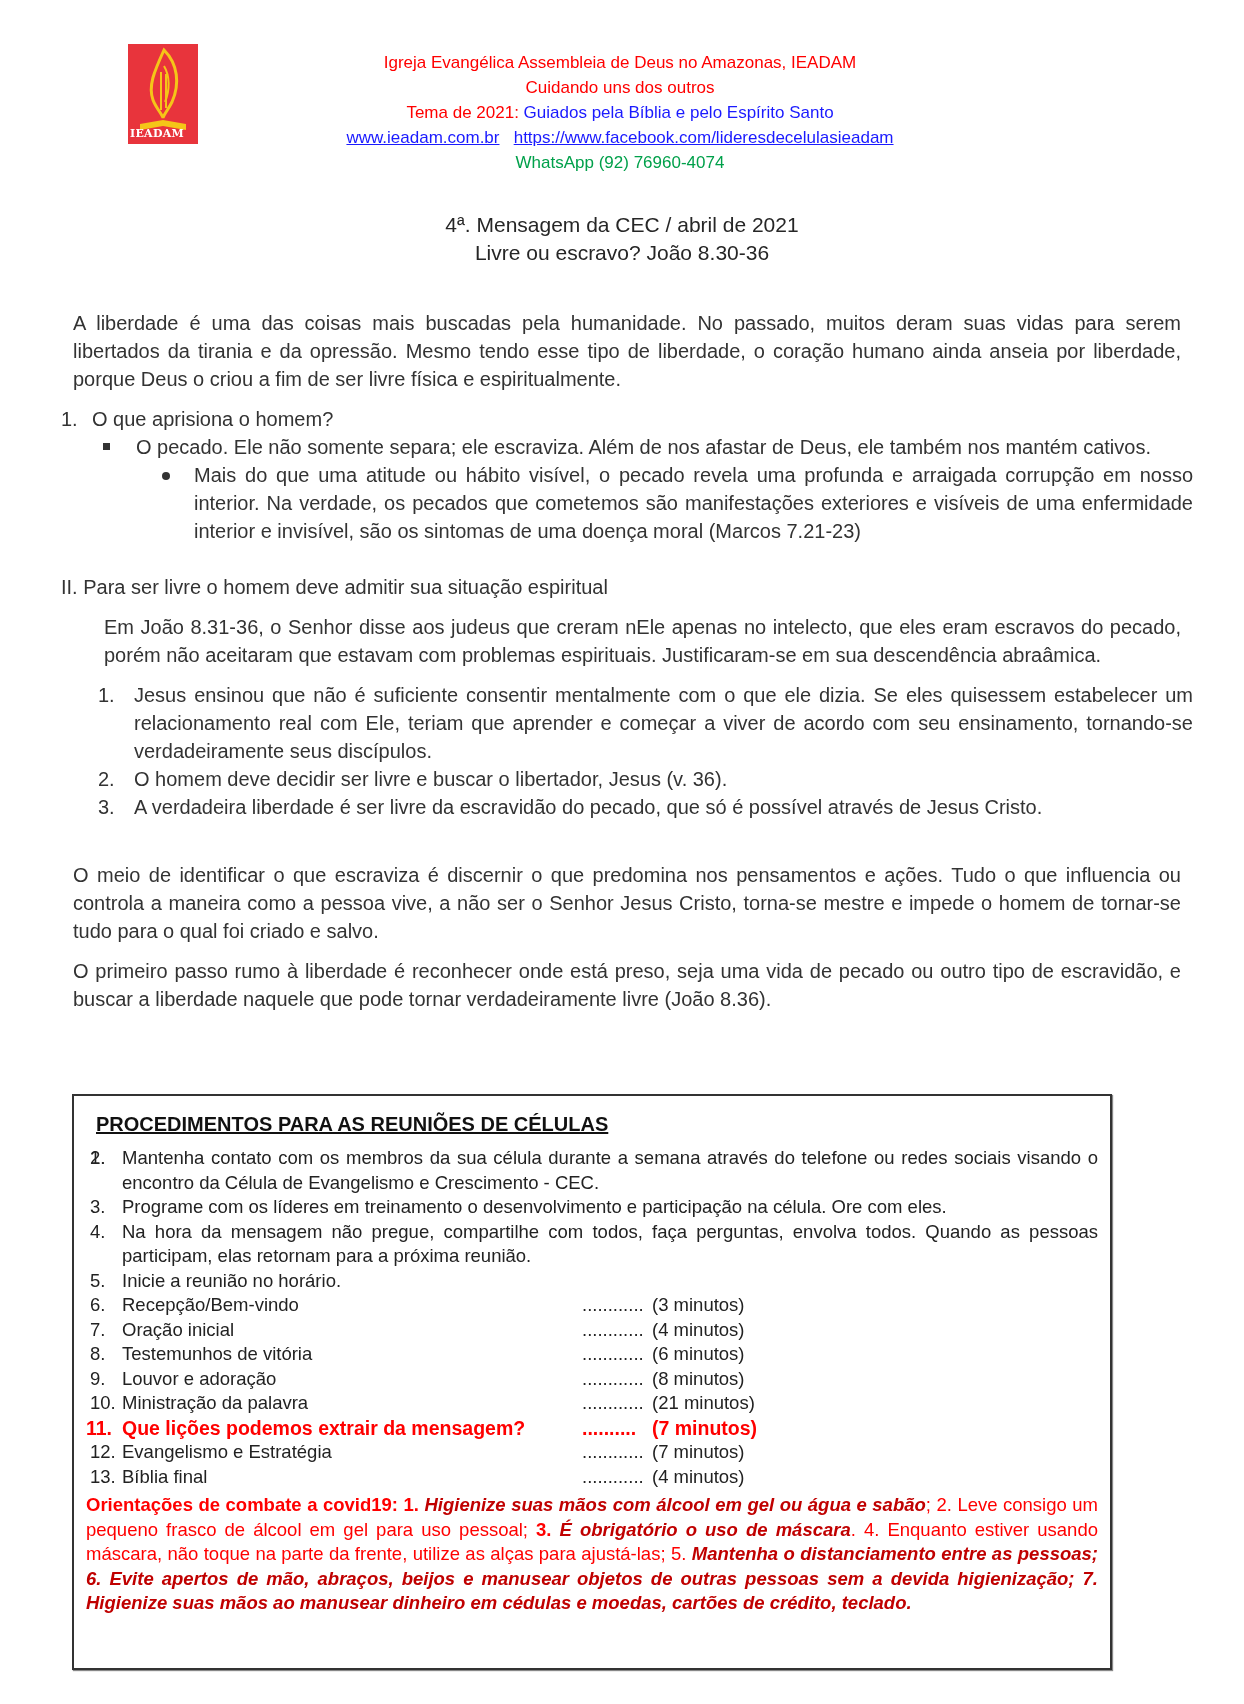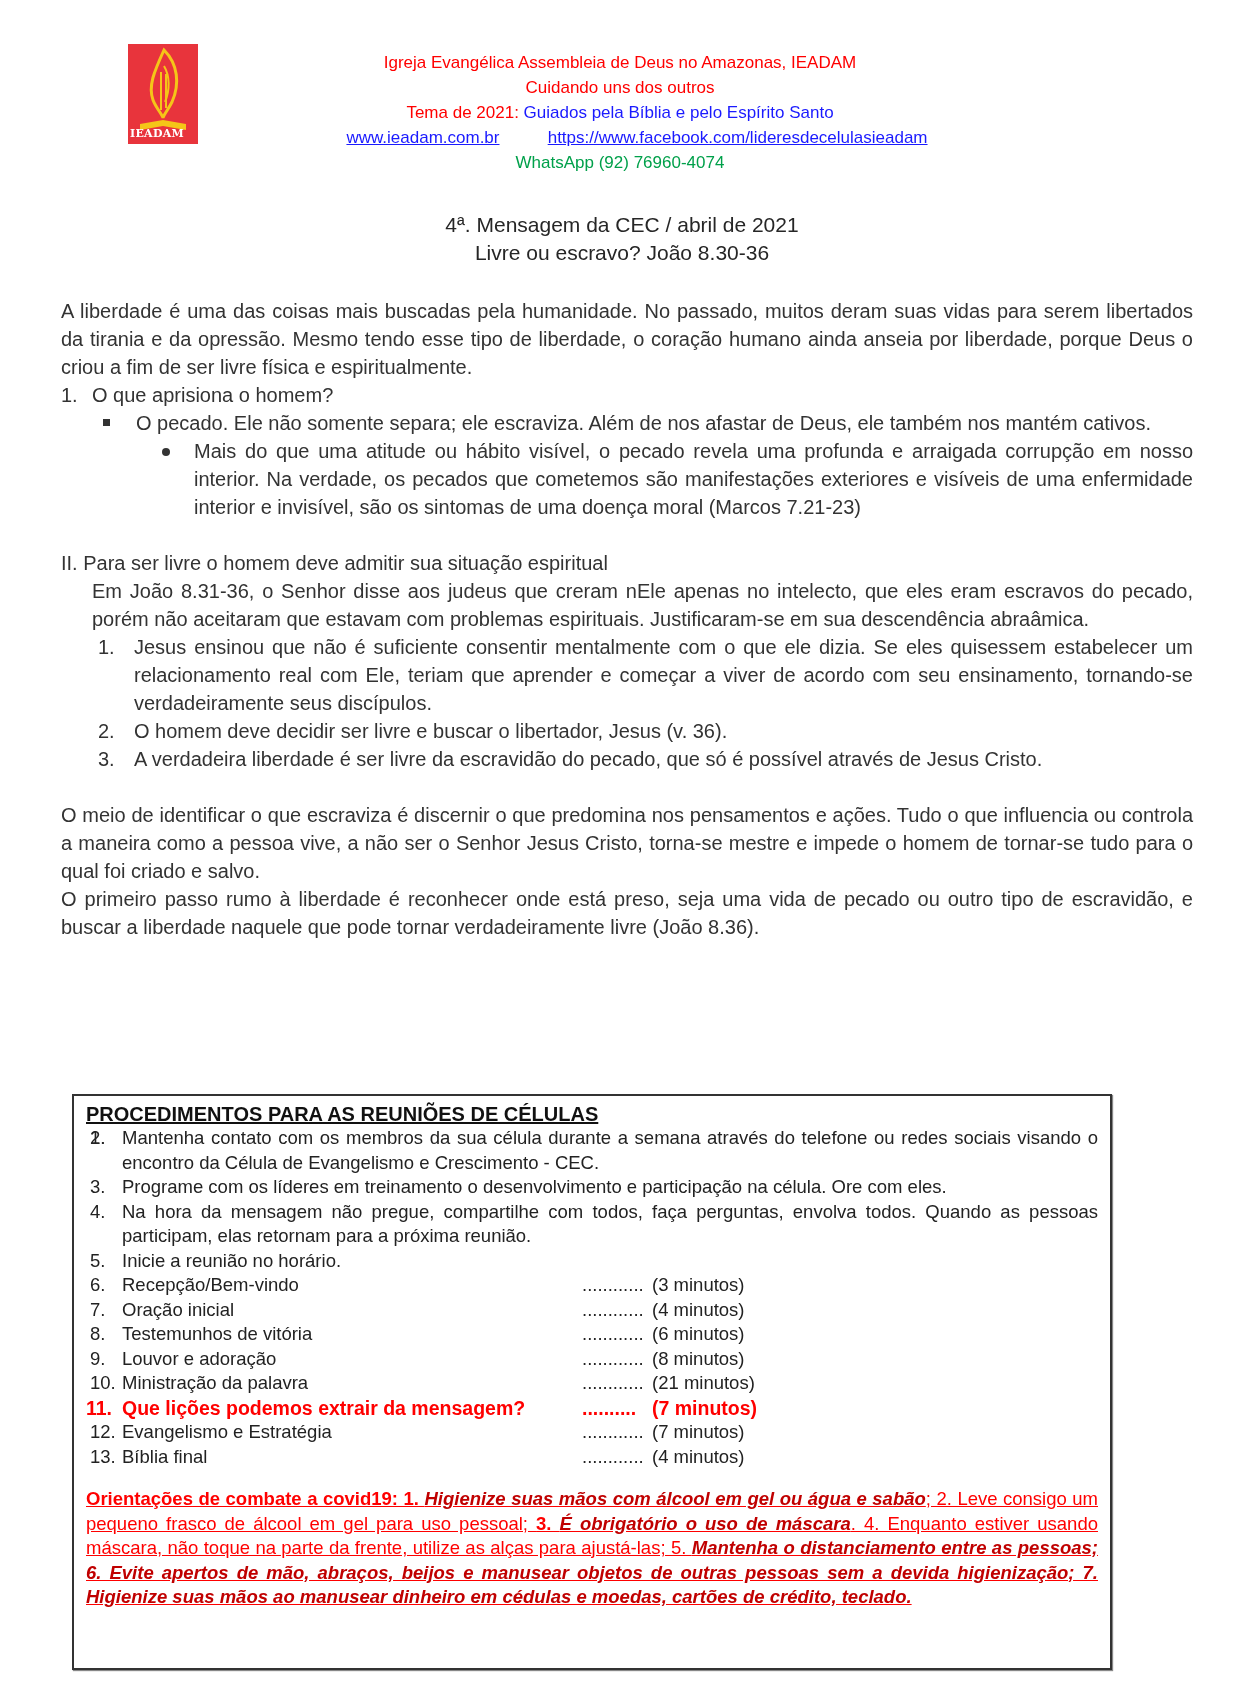--- a/index.html
+++ b/index.html
@@ -14,7 +14,7 @@
             font-family: Liberation Sans, sans-serif; font-size: 17px; line-height: 25px; }
   .header .red { color: #ff0000; }
   .header .blue { color: #1a1aff; }
-  .header .link { color: #1a1aff; text-decoration: underline; margin-left: 34px; }
+  .header .link { color: #1a1aff; text-decoration: underline; }
   .header .green { color: #00a04a; }
   .title-block { position: absolute; left: 0; width: 1244px; top: 211px; text-align: center;
                  font-family: "Liberation Sans", sans-serif; font-size: 21px; line-height: 28px; color: #262626; }

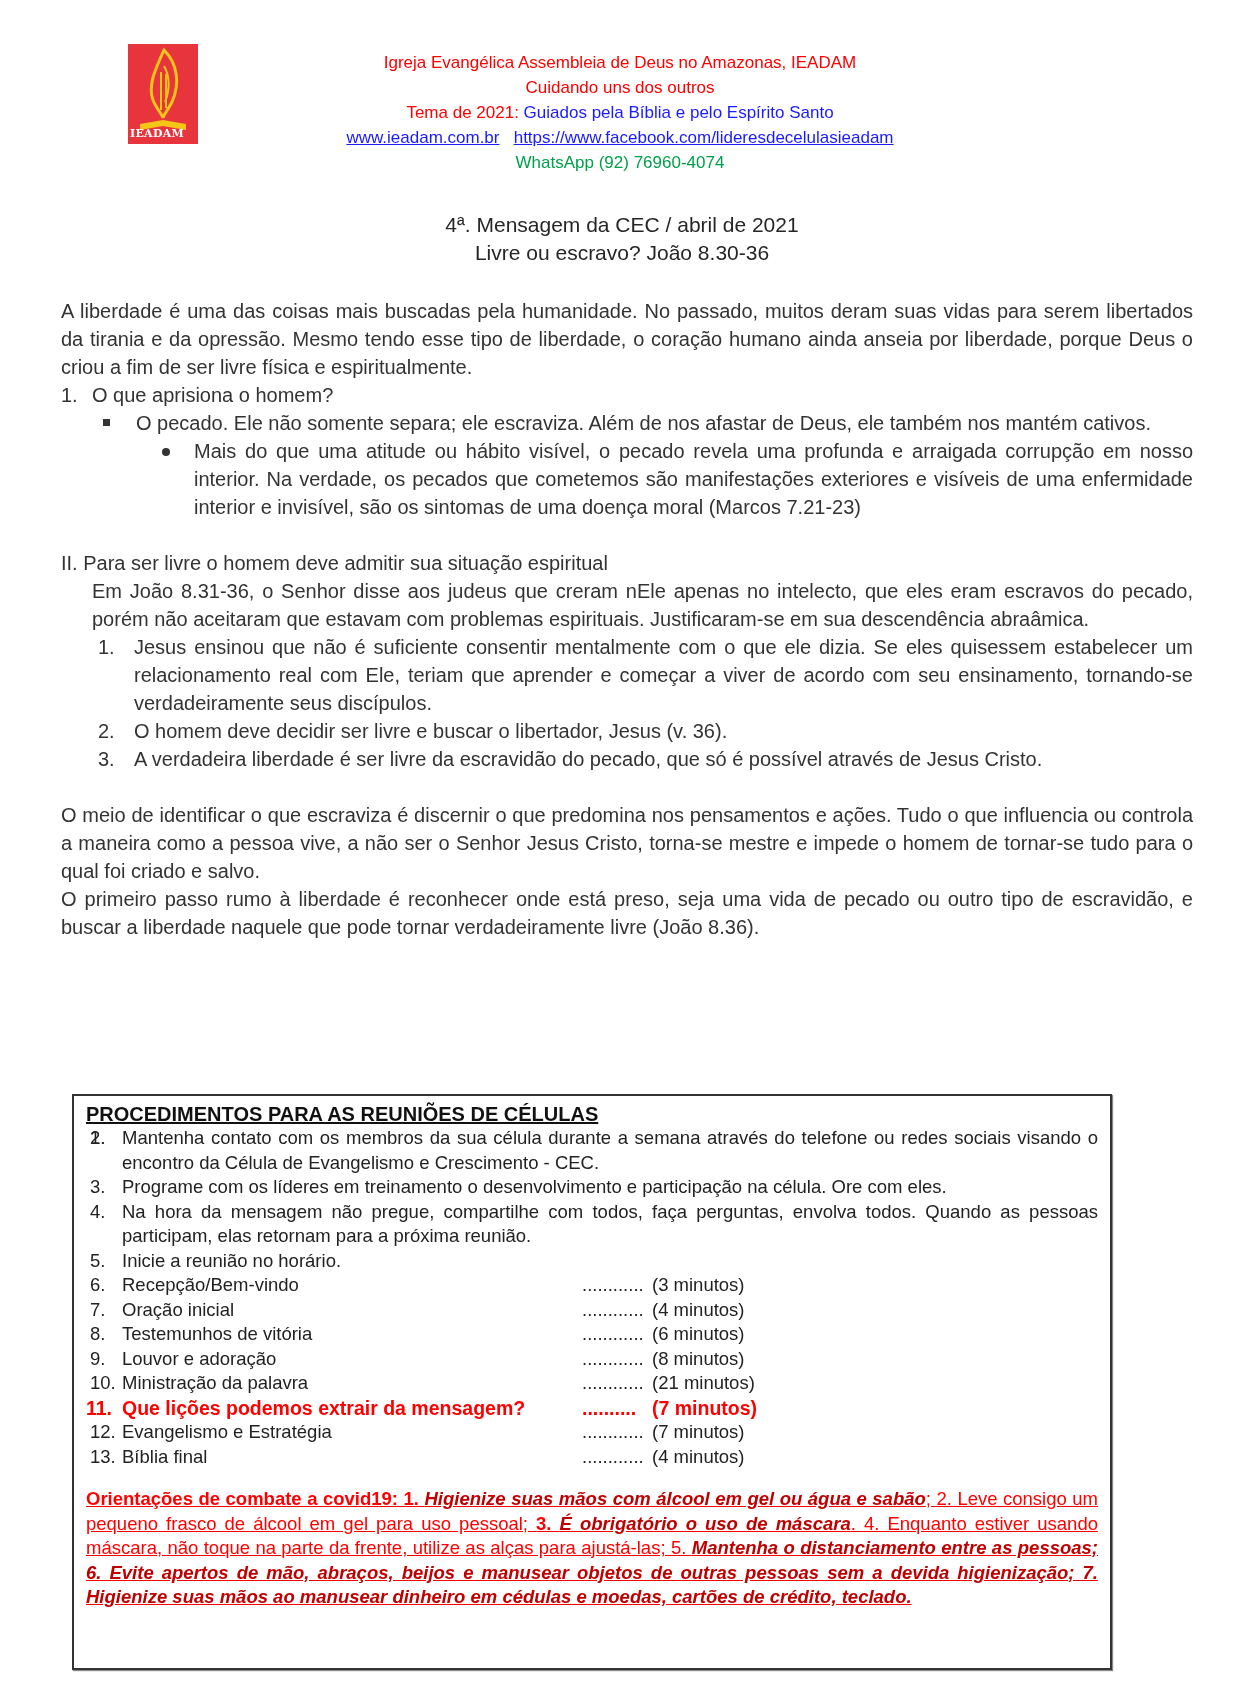--- a/index.html
+++ b/index.html
@@ -20,7 +20,7 @@
                  font-family: "Liberation Sans", sans-serif; font-size: 21px; line-height: 28px; color: #262626; }
   .content { position: absolute; left: 61px; width: 1132px; top: 297px;
              font-family: "Liberation Sans", sans-serif; font-size: 20px; line-height: 28px; color: #333; }
-  .content p { margin: 0; text-align: justify; }
+  .content p { margin: 12px; text-align: justify; }
   .row { position: relative; text-align: justify; }
   .sq { position: absolute; left: 42px; top: 10px; width: 7px; height: 7px; background: #333; }
   .sq-row { padding-left: 75px; }

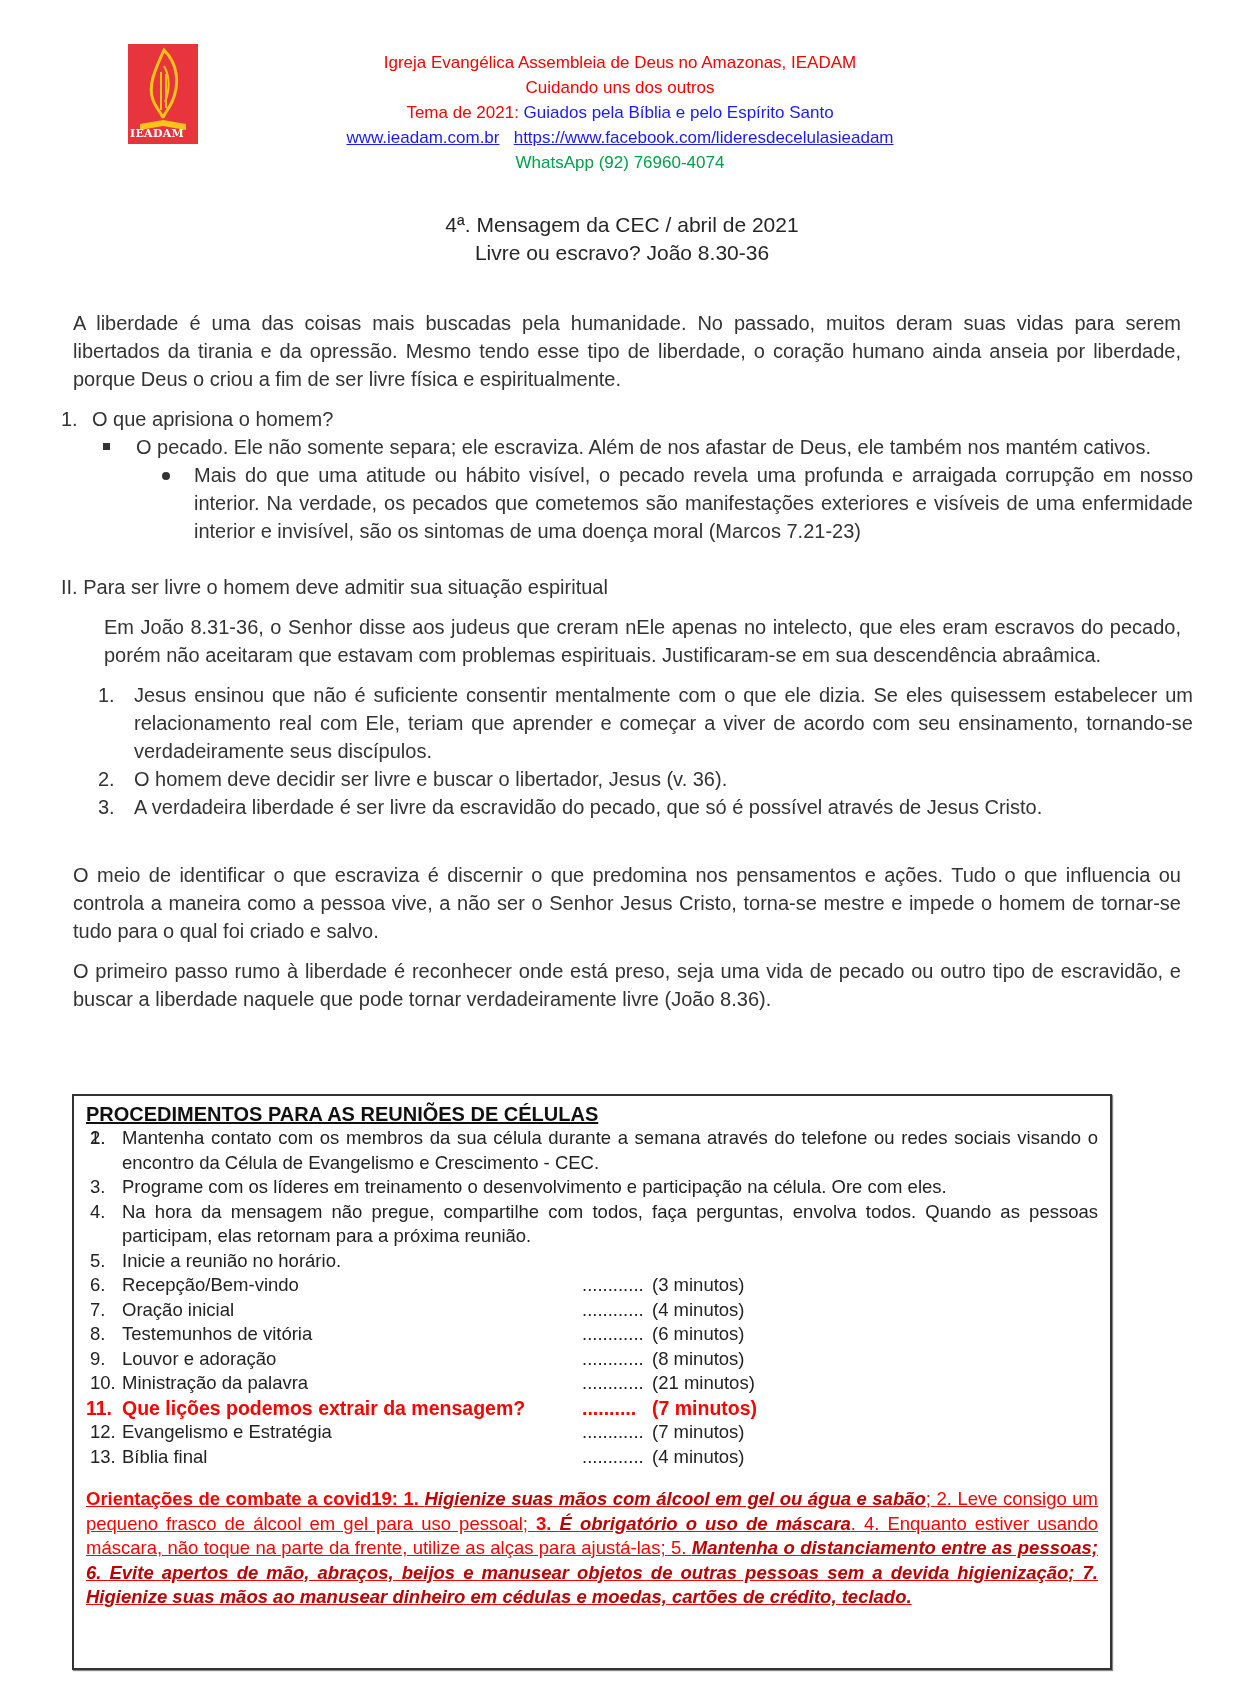--- a/index.html
+++ b/index.html
@@ -35,7 +35,7 @@
   .box { position: absolute; left: 72px; top: 1094px; width: 1040px; height: 576px;
          border: 2px solid #333; box-shadow: 1px 1px 1px #888; box-sizing: border-box;
          padding: 6px 12px 0 12px; font-family: "Liberation Sans", sans-serif; font-size: 18.5px; line-height: 24.5px; color: #222; }
-  .box h2 { margin: 0; font-size: 20px; font-weight: bold; text-decoration: underline; line-height: 24px; color: #111; }
+  .box h2 { margin: 10px; font-size: 20px; font-weight: bold; text-decoration: underline; line-height: 24px; color: #111; }
   .proc { position: relative; padding-left: 36px; text-align: justify; }
   .proc .n { position: absolute; left: 4px; }
   .proc.timed .lbl { display: inline-block; width: 460px; }

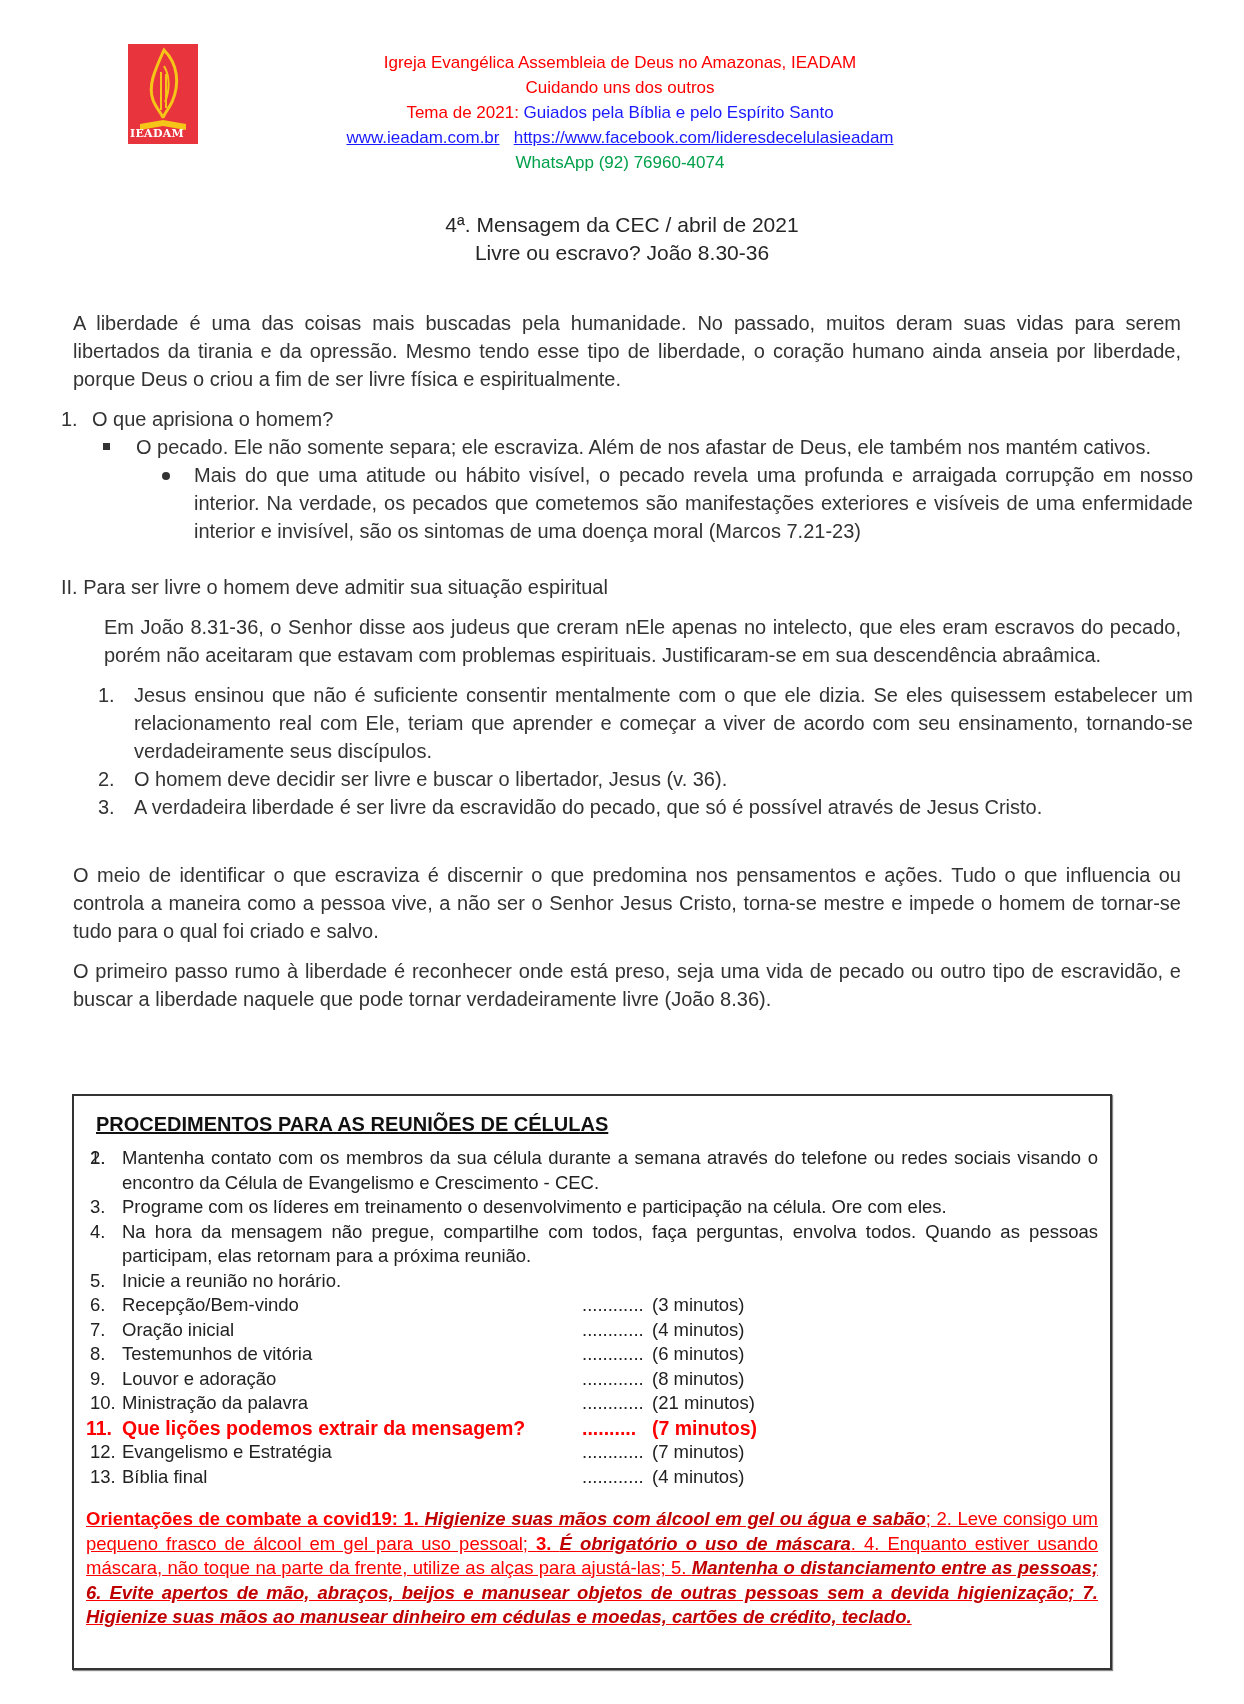--- a/index.html
+++ b/index.html
@@ -43,7 +43,7 @@
   .proc.hl { color: #ff0000; font-weight: bold; font-size: 19.5px; }
   .proc.hl .n { left: 0px; }
   .proc.hl .dots { width: 70px; }
-  .covid { color: #ff0000; text-align: justify; font-size: 18.5px; line-height: 24.5px; margin-top: 18px; text-decoration: underline; }
+  .covid { color: #ff0000; text-align: justify; font-size: 18.5px; line-height: 24.5px; margin-top: 4px; }
   .covid .bi { font-weight: bold; font-style: italic; color: #c00000; }
   .covid .b { font-weight: bold; color: #ff0000; }
   .covid .lead { font-weight: bold; color: #ff0000; }

